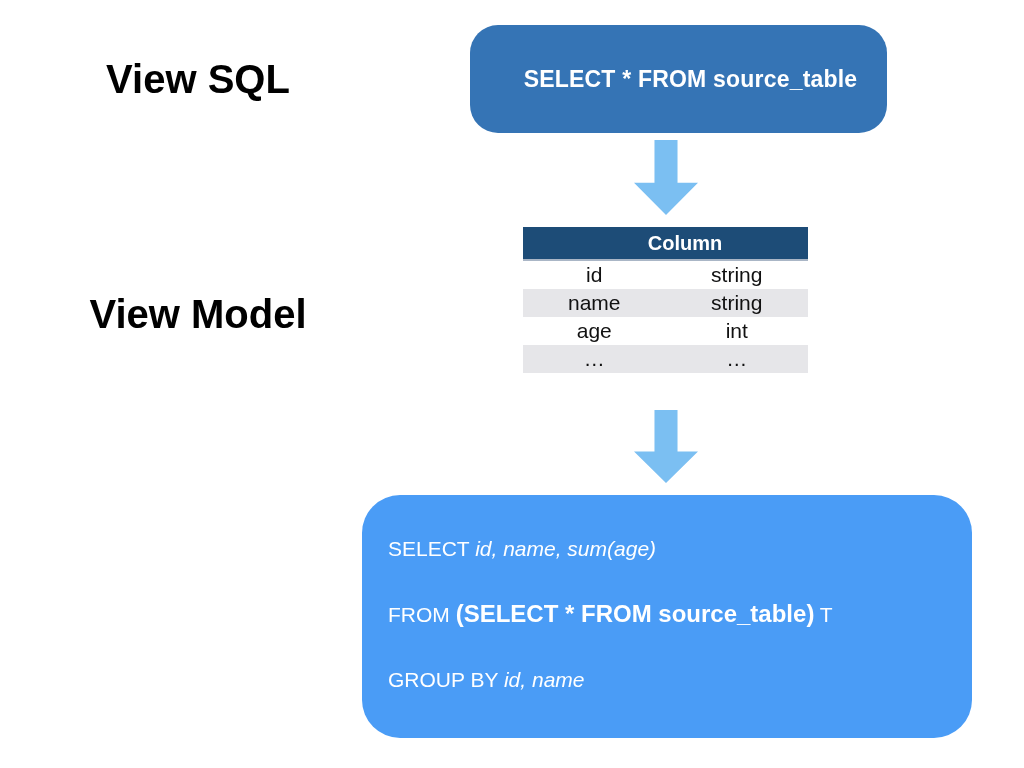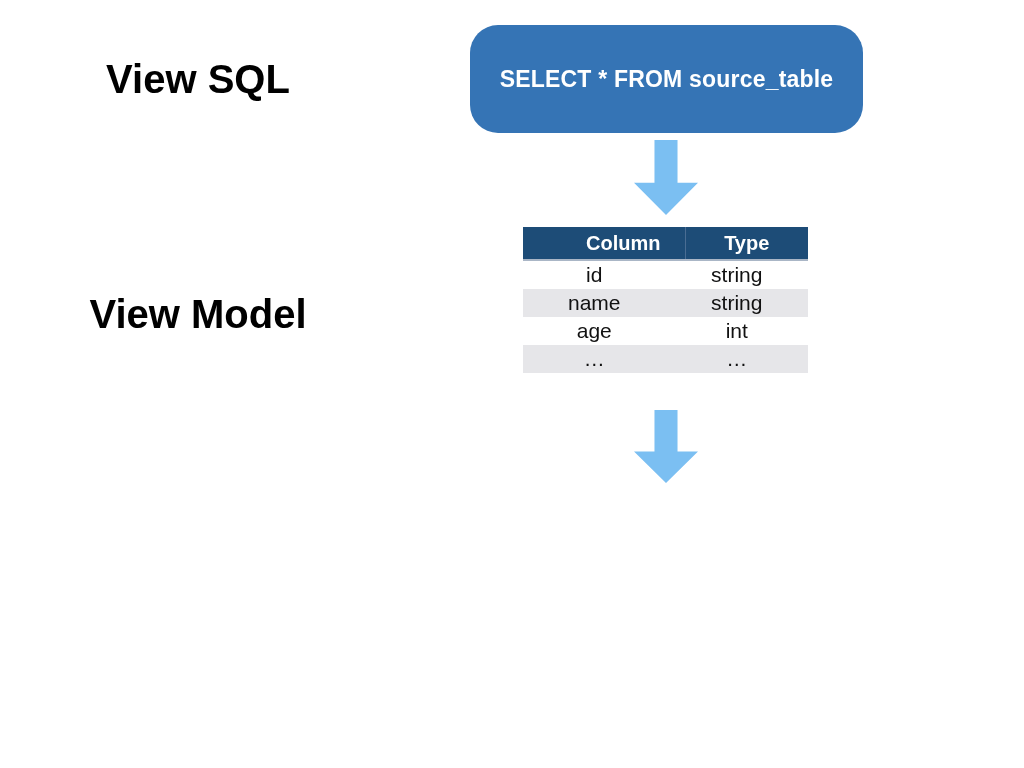--- a/index.html
+++ b/index.html
@@ -43,6 +43,7 @@
     display: flex;
     align-items: center;
     justify-content: center;
+    padding-left: 24px;
   }
   .view-sql-box .sql-text {
     color: #ffffff;

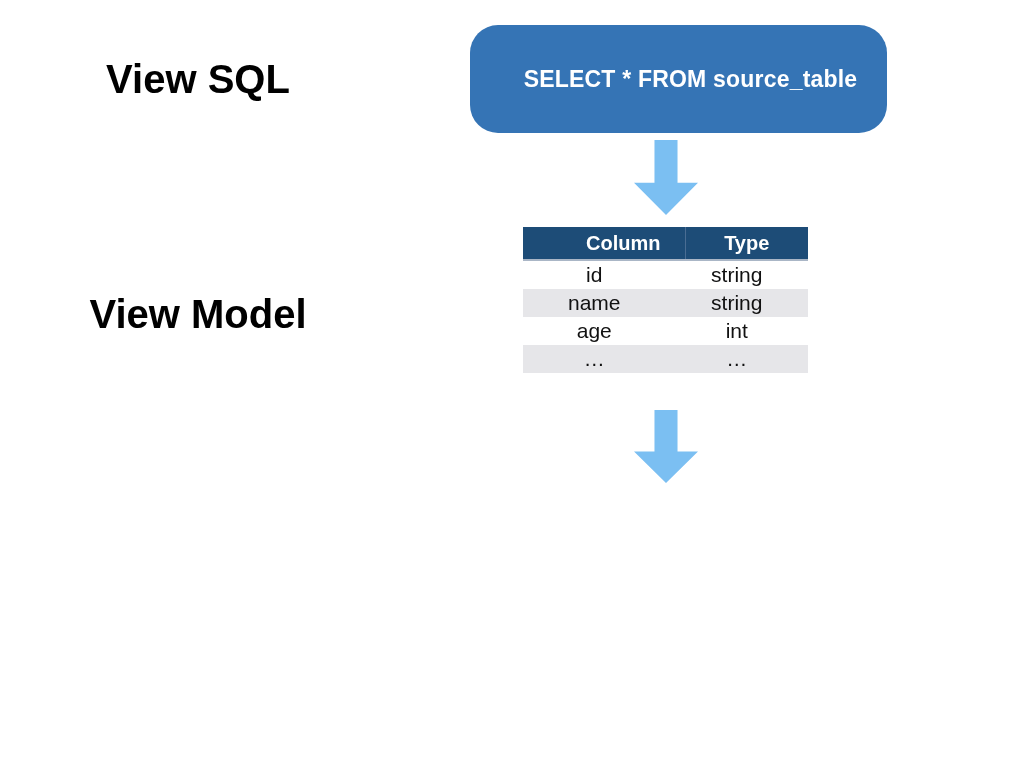--- a/index.html
+++ b/index.html
@@ -138,7 +138,6 @@
   <div class="model-table">
     <div class="thead" style="background-color: rgb(29, 76, 119); padding-left: 39px;">
       <div class="th">Column</div>
-      <div class="th">Type</div>
     </div>
     <div class="tbody">
       <div class="tr">

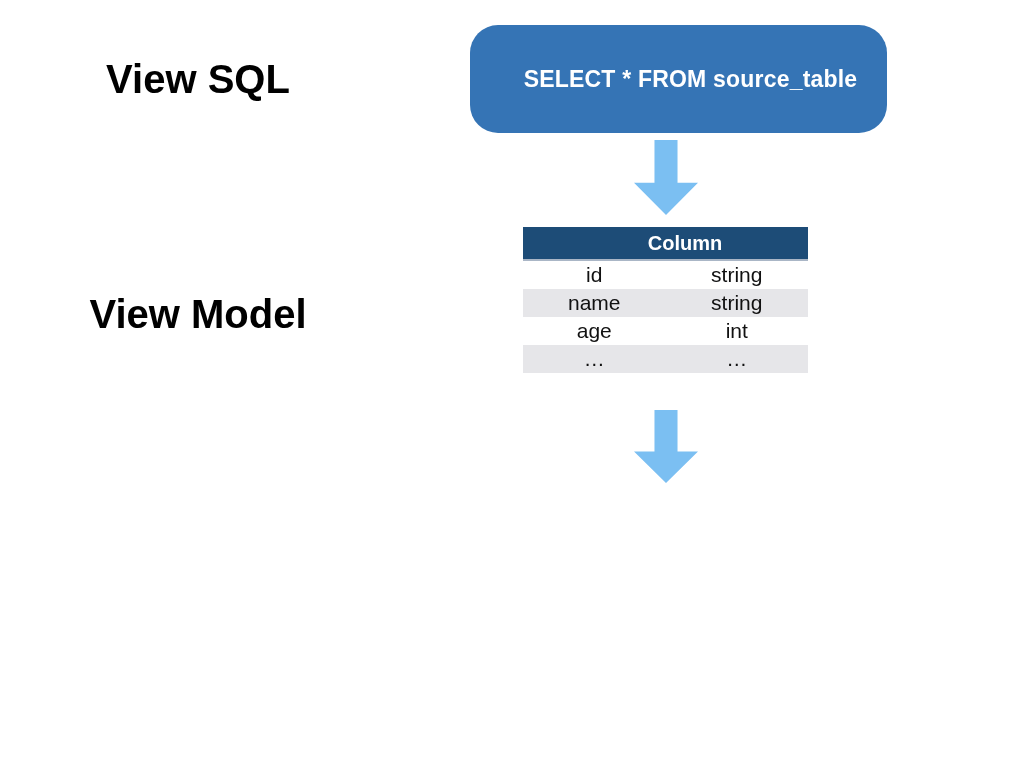--- a/index.html
+++ b/index.html
@@ -161,6 +161,11 @@
 
   <div class="down-arrow arrow-2" style="background-color: rgb(123, 191, 242);"></div>
 
+  <div class="widget-sql-box" style="background-color: rgb(74, 156, 246);">
+    <p class="sql-line"><span>SELECT </span><span class="em-italic">id, name, sum(age)</span><span></span></p>
+    <p class="sql-line"><span>FROM </span><span class="em-bold">(SELECT * FROM source_table)</span><span> T</span></p>
+    <p class="sql-line"><span>GROUP BY </span><span class="em-italic">id, name</span><span></span></p>
+  </div>
 
 </div>
 

